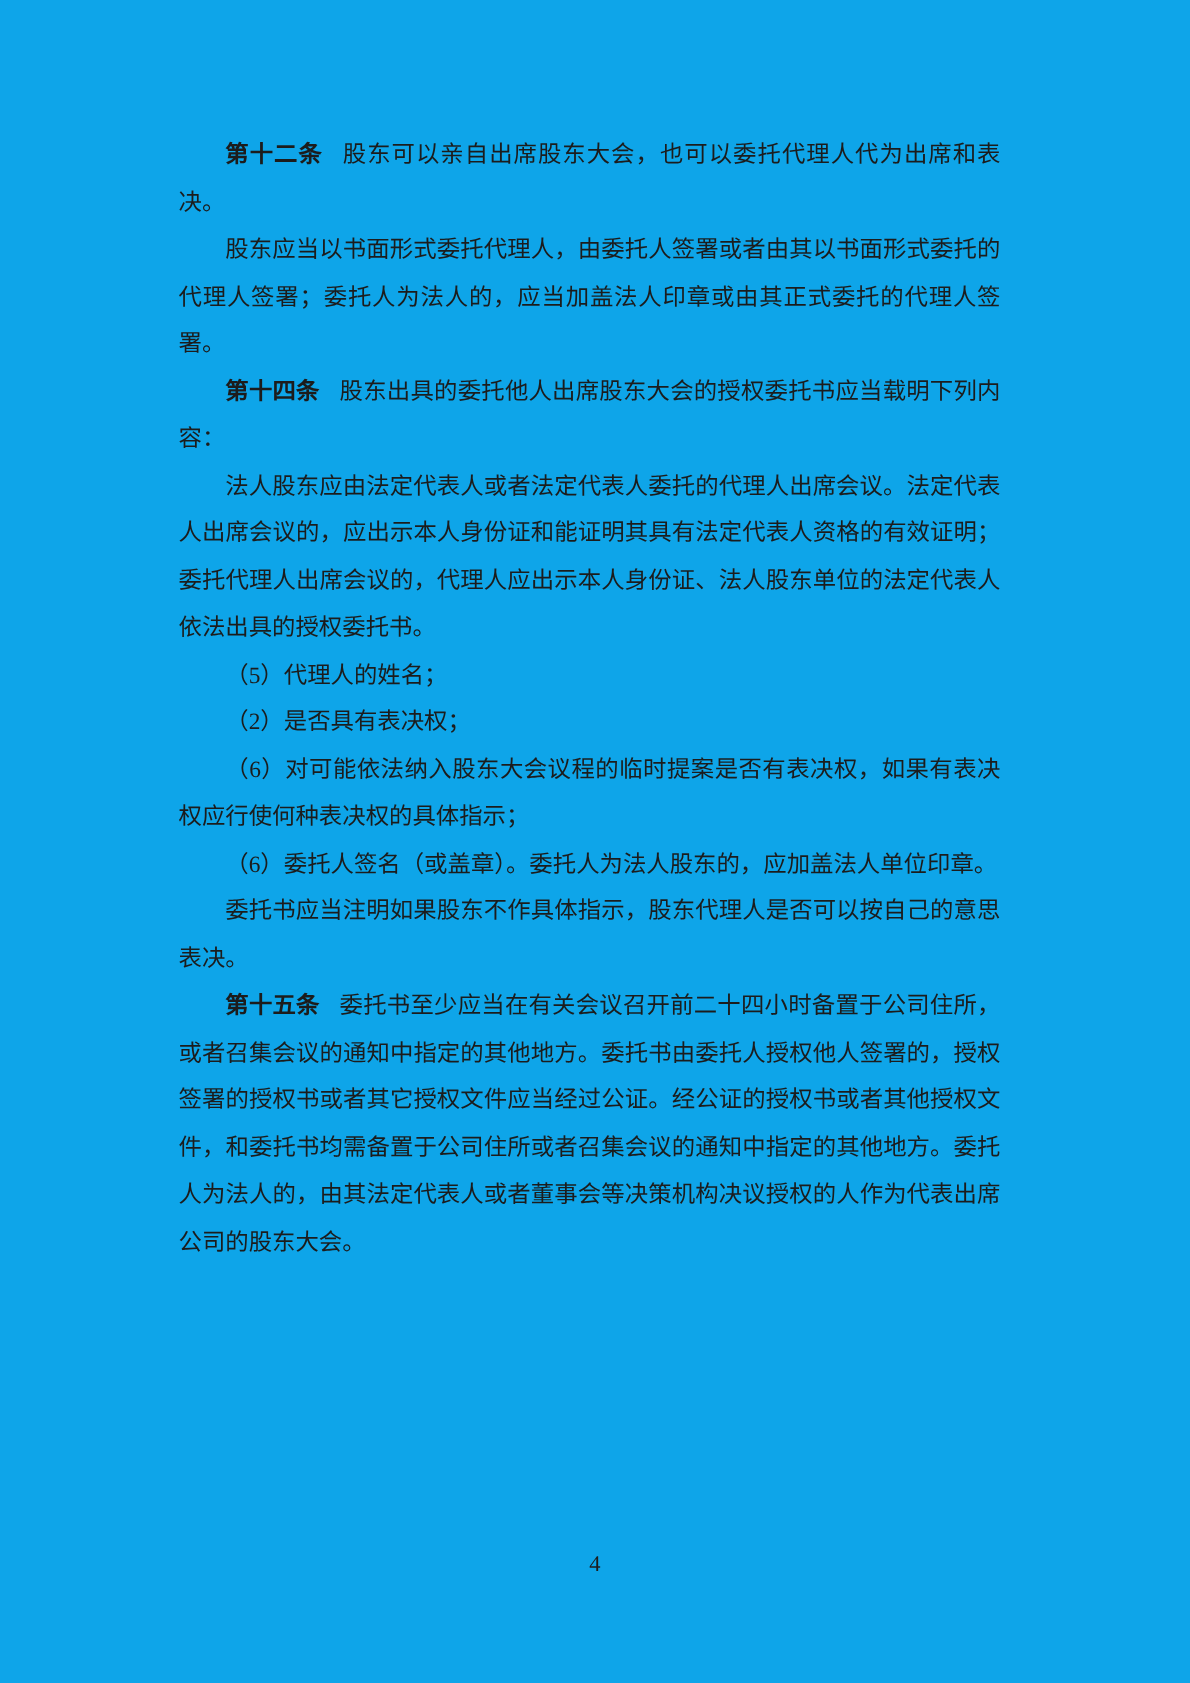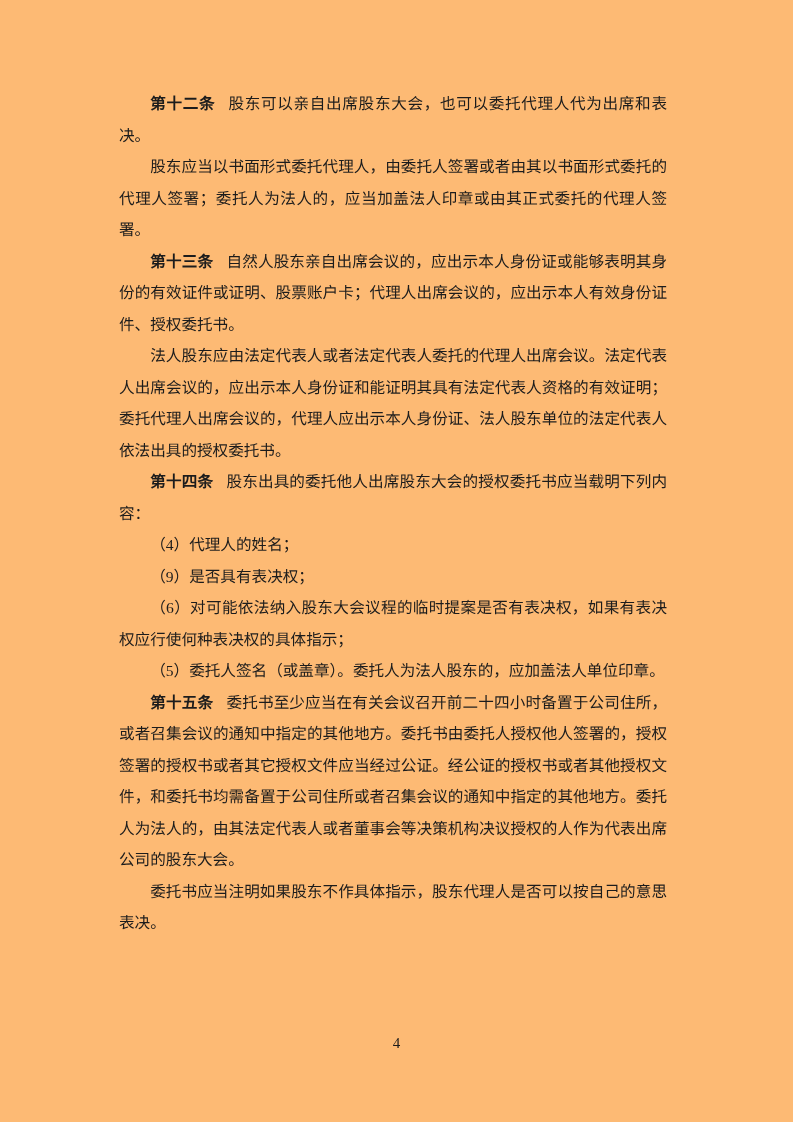--- a/index.html
+++ b/index.html
@@ -11,7 +11,7 @@
     position: relative;
     width: 793px;
     height: 1122px;
-    background: #fdba74;
+    background: #0ea5e9;
     overflow: hidden;
     color: #1c1c1c;
   }

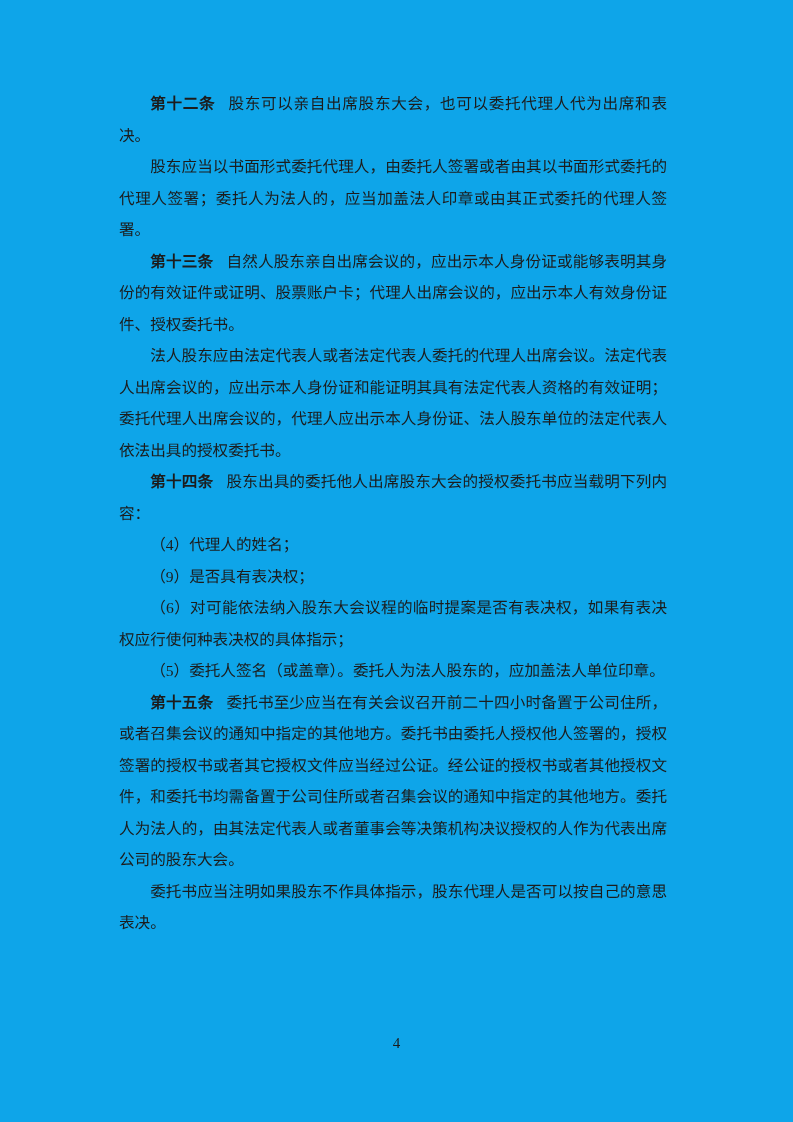--- a/index.html
+++ b/index.html
@@ -63,9 +63,6 @@
       <span>股东应当以书面形式委托代理人，由委托人签署或者由其以书面形式委托的代理人签署；委托人为法人的，应当加盖法人印章或由其正式委托的代理人签署。</span>
     </p>
 
-    <p class="para">
-      <b class="article-label">第十三条</b><span>自然人股东亲自出席会议的，应出示本人身份证或能够表明其身份的有效证件或证明、股票账户卡；代理人出席会议的，应出示本人有效身份证件、授权委托书。</span>
-    </p>
 
     <p class="para">
       <span>法人股东应由法定代表人或者法定代表人委托的代理人出席会议。法定代表人出席会议的，应出示本人身份证和能证明其具有法定代表人资格的有效证明；委托代理人出席会议的，代理人应出示本人身份证、法人股东单位的法定代表人依法出具的授权委托书。</span>

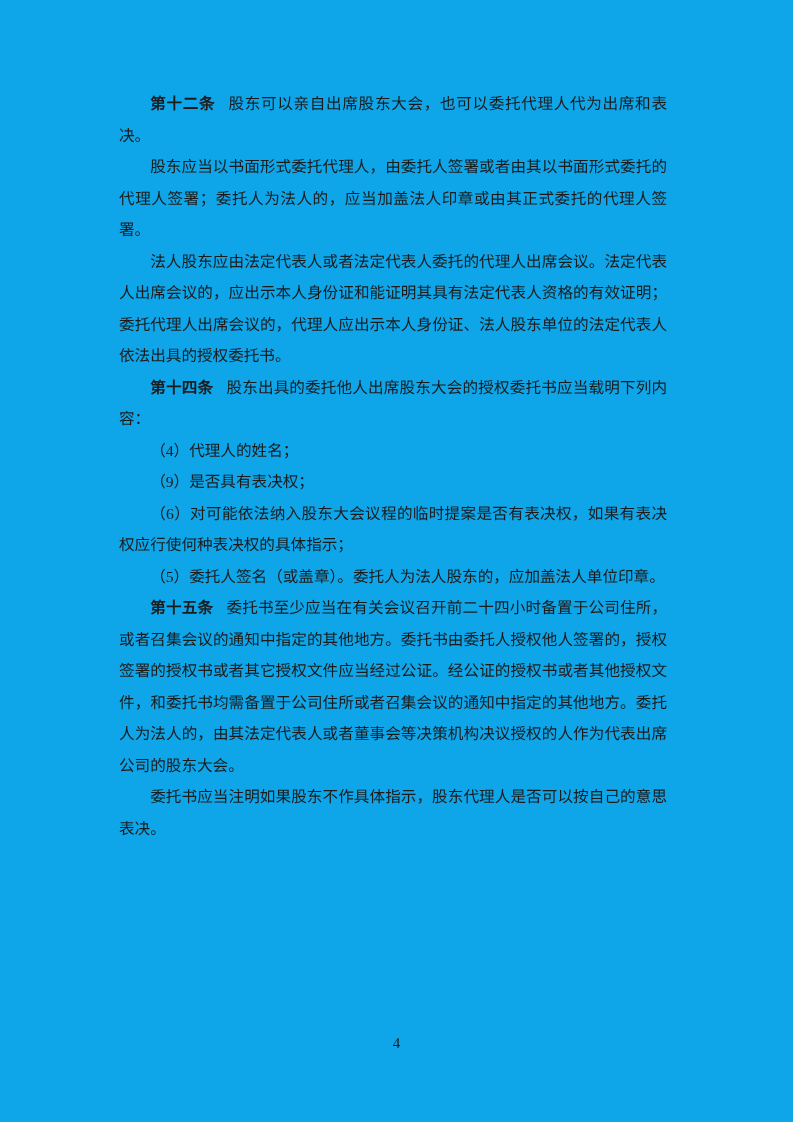--- a/index.html
+++ b/index.html
@@ -65,11 +65,11 @@
 
 
     <p class="para">
-      <span>法人股东应由法定代表人或者法定代表人委托的代理人出席会议。法定代表人出席会议的，应出示本人身份证和能证明其具有法定代表人资格的有效证明；委托代理人出席会议的，代理人应出示本人身份证、法人股东单位的法定代表人依法出具的授权委托书。</span>
+      <b class="article-label">第十四条</b><span>股东出具的委托他人出席股东大会的授权委托书应当载明下列内容：</span>
     </p>
 
     <p class="para">
-      <b class="article-label">第十四条</b><span>股东出具的委托他人出席股东大会的授权委托书应当载明下列内容：</span>
+      <span>法人股东应由法定代表人或者法定代表人委托的代理人出席会议。法定代表人出席会议的，应出示本人身份证和能证明其具有法定代表人资格的有效证明；委托代理人出席会议的，代理人应出示本人身份证、法人股东单位的法定代表人依法出具的授权委托书。</span>
     </p>
 
     <p class="para">

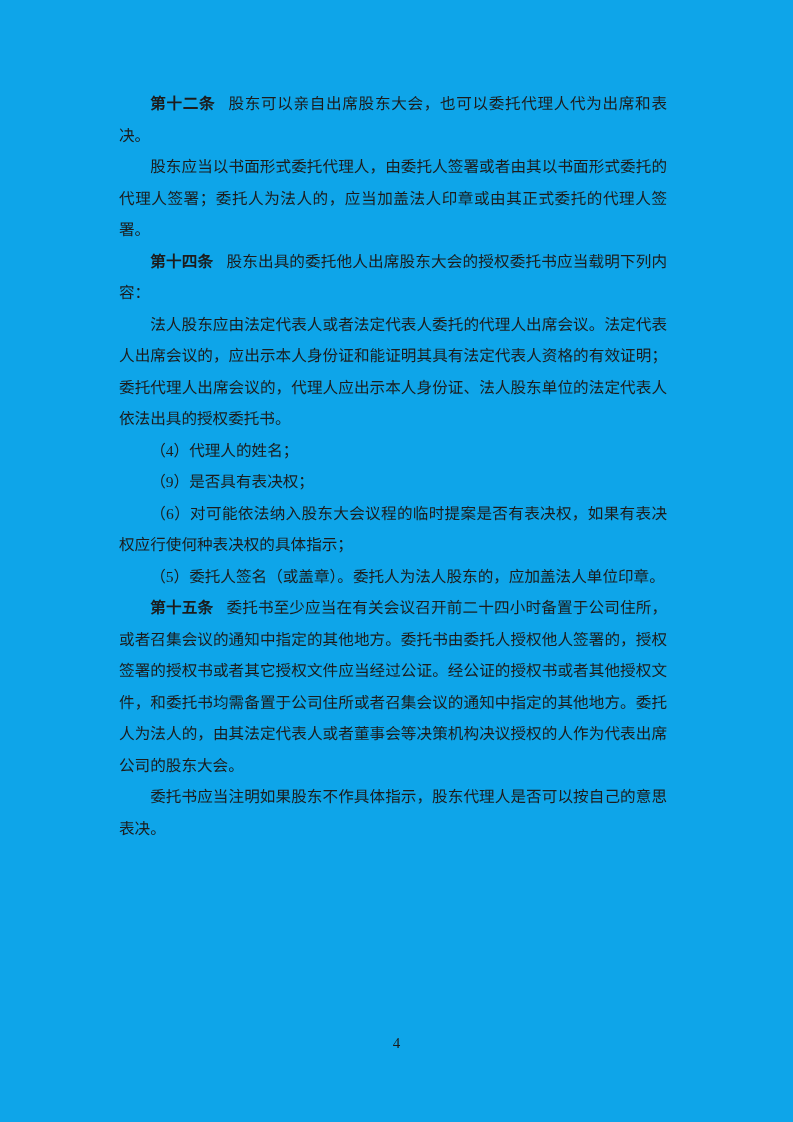--- a/index.html
+++ b/index.html
@@ -73,7 +73,7 @@
     </p>
 
     <p class="para">
-      <span>（4）代理人的姓名；</span>
+      <span>（5）代理人的姓名；</span>
     </p>
 
     <p class="para">

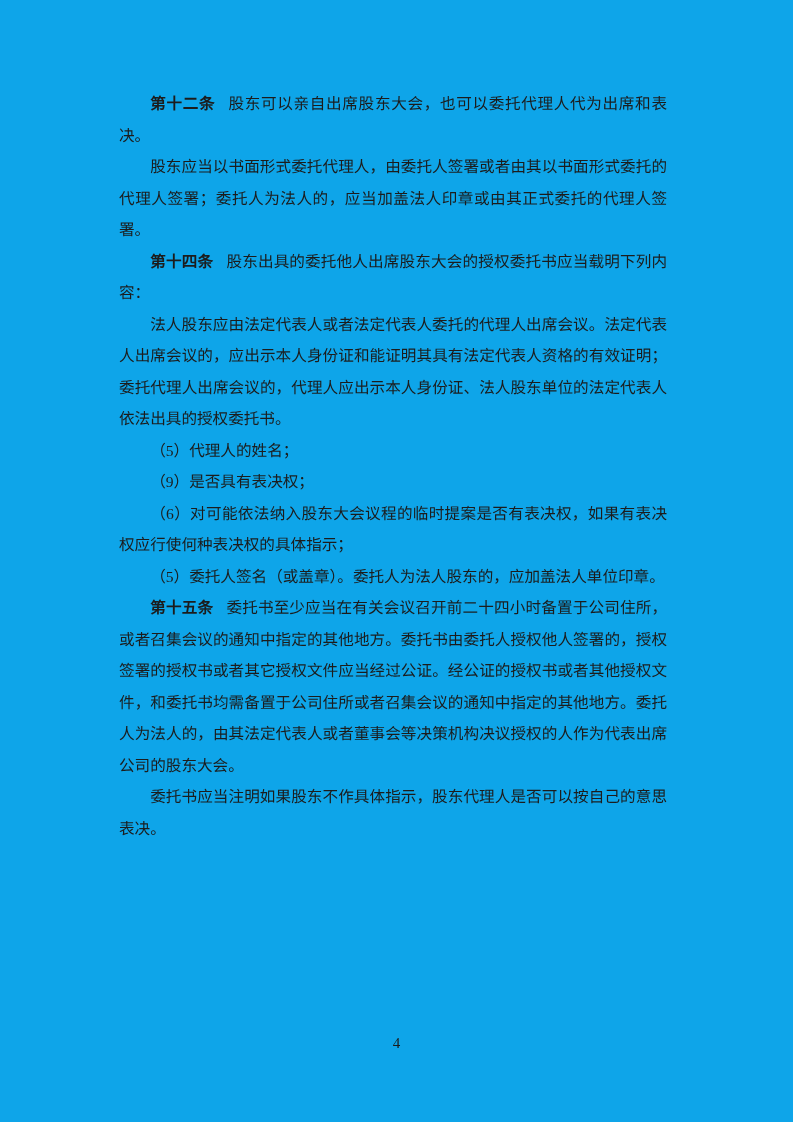--- a/index.html
+++ b/index.html
@@ -77,7 +77,7 @@
     </p>
 
     <p class="para">
-      <span>（9）是否具有表决权；</span>
+      <span>（2）是否具有表决权；</span>
     </p>
 
 

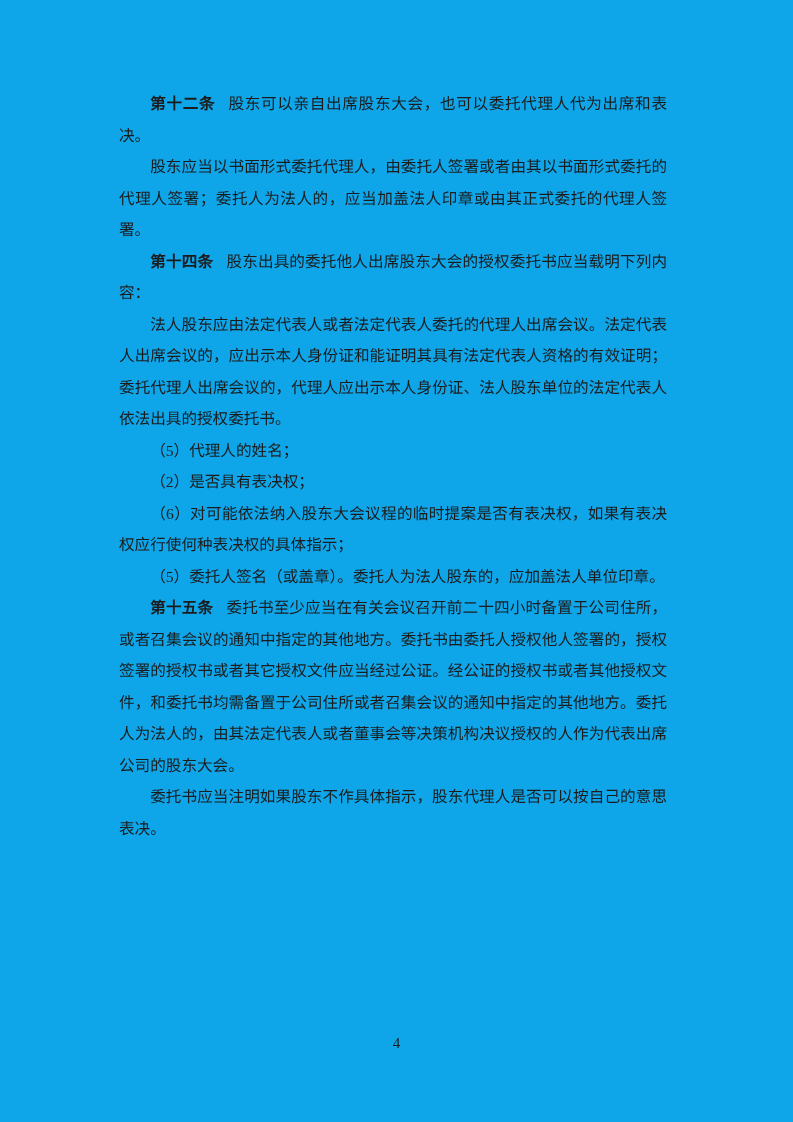--- a/index.html
+++ b/index.html
@@ -87,7 +87,7 @@
 
 
     <p class="para">
-      <span>（5）委托人签名（或盖章）。委托人为法人股东的，应加盖法人单位印章。</span>
+      <span>（6）委托人签名（或盖章）。委托人为法人股东的，应加盖法人单位印章。</span>
     </p>
 
     <p class="para">

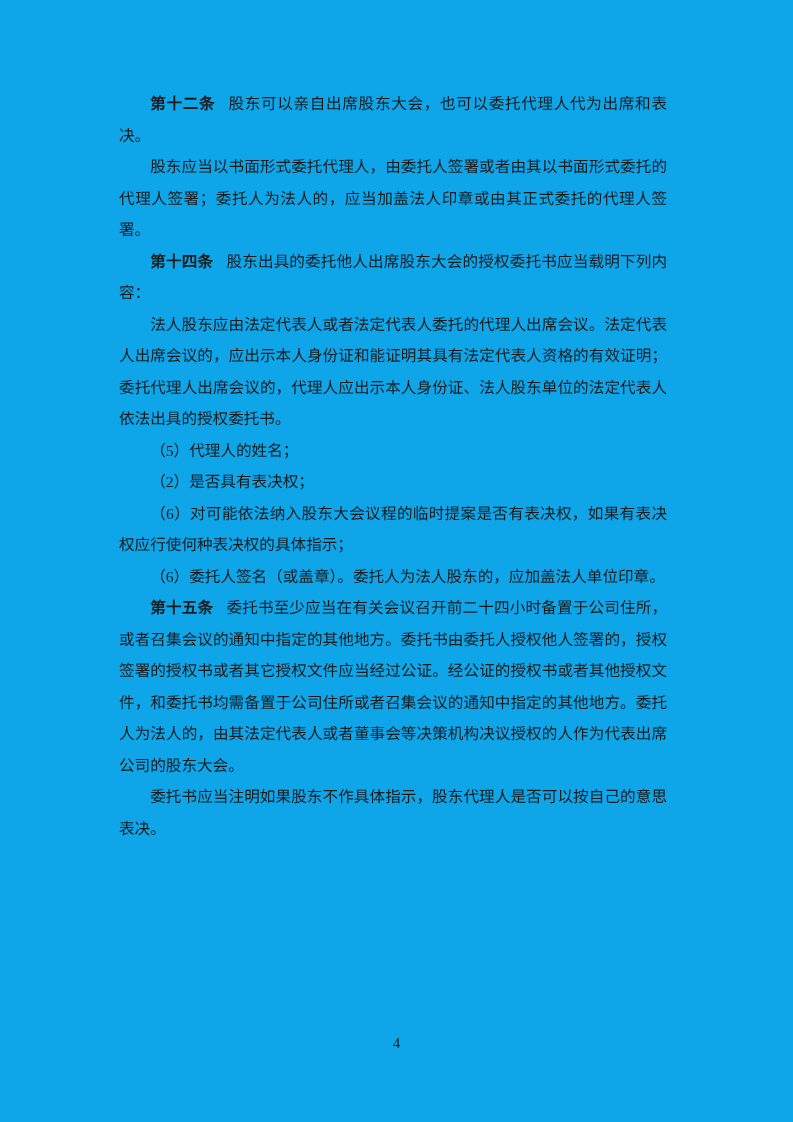--- a/index.html
+++ b/index.html
@@ -91,11 +91,11 @@
     </p>
 
     <p class="para">
-      <b class="article-label">第十五条</b><span>委托书至少应当在有关会议召开前二十四小时备置于公司住所，或者召集会议的通知中指定的其他地方。委托书由委托人授权他人签署的，授权签署的授权书或者其它授权文件应当经过公证。经公证的授权书或者其他授权文件，和委托书均需备置于公司住所或者召集会议的通知中指定的其他地方。委托人为法人的，由其法定代表人或者董事会等决策机构决议授权的人作为代表出席公司的股东大会。</span>
+      <span>委托书应当注明如果股东不作具体指示，股东代理人是否可以按自己的意思表决。</span>
     </p>
 
     <p class="para">
-      <span>委托书应当注明如果股东不作具体指示，股东代理人是否可以按自己的意思表决。</span>
+      <b class="article-label">第十五条</b><span>委托书至少应当在有关会议召开前二十四小时备置于公司住所，或者召集会议的通知中指定的其他地方。委托书由委托人授权他人签署的，授权签署的授权书或者其它授权文件应当经过公证。经公证的授权书或者其他授权文件，和委托书均需备置于公司住所或者召集会议的通知中指定的其他地方。委托人为法人的，由其法定代表人或者董事会等决策机构决议授权的人作为代表出席公司的股东大会。</span>
     </p>
 
   </div>

